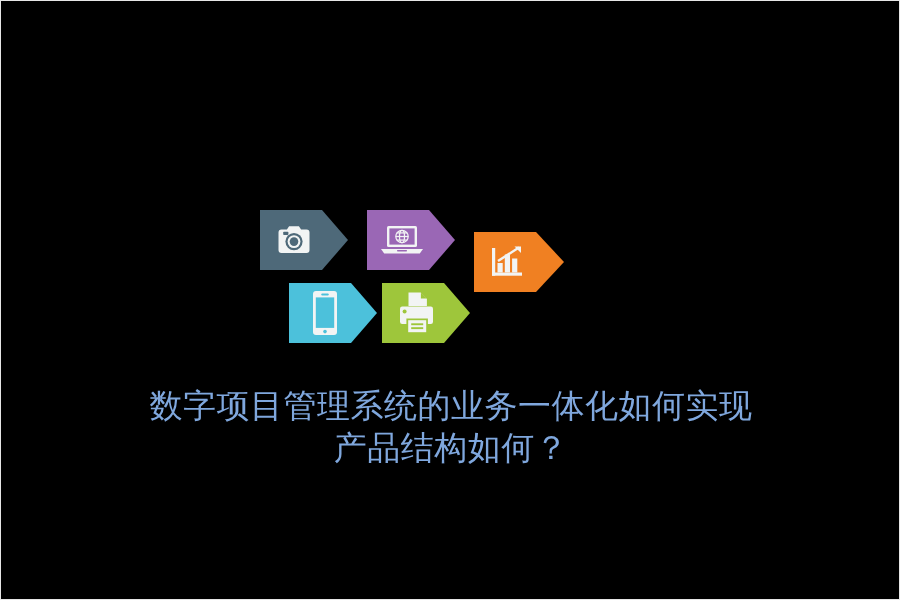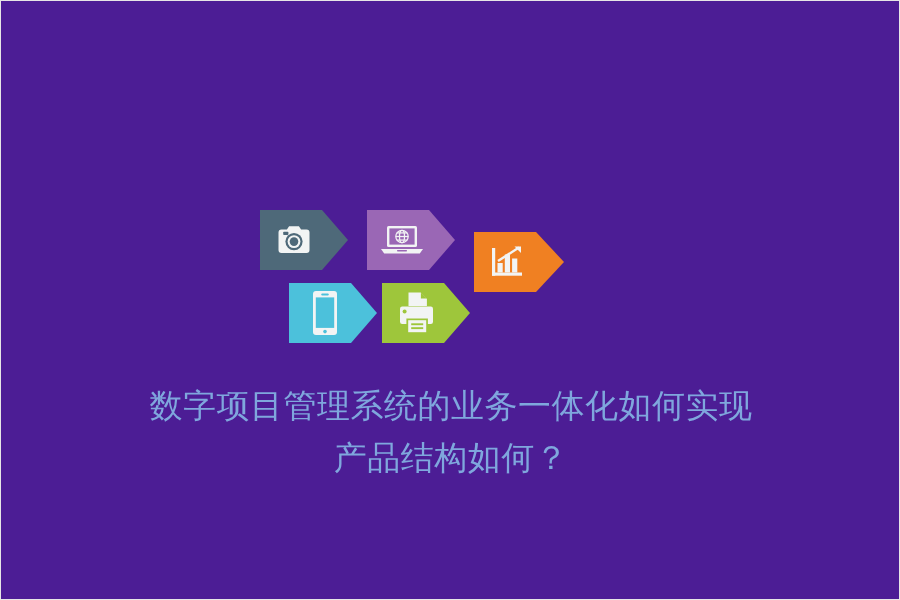--- a/index.html
+++ b/index.html
@@ -21,7 +21,7 @@
     height: 600px;
     box-sizing: border-box;
     border: 1px solid #e6e6e6;
-    background: #4c1d95;
+    background: #000000;
     overflow: hidden;
   }
 

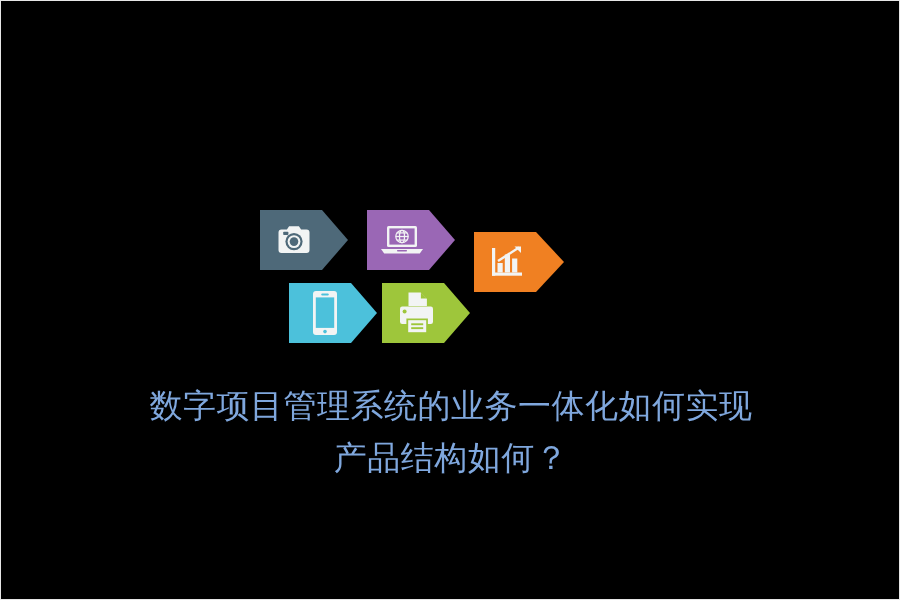--- a/index.html
+++ b/index.html
@@ -61,7 +61,7 @@
     white-space: nowrap;
   }
   .title-line.l2 {
-    margin-top: 14px;
+    margin-top: 4px;
   }
 
   

